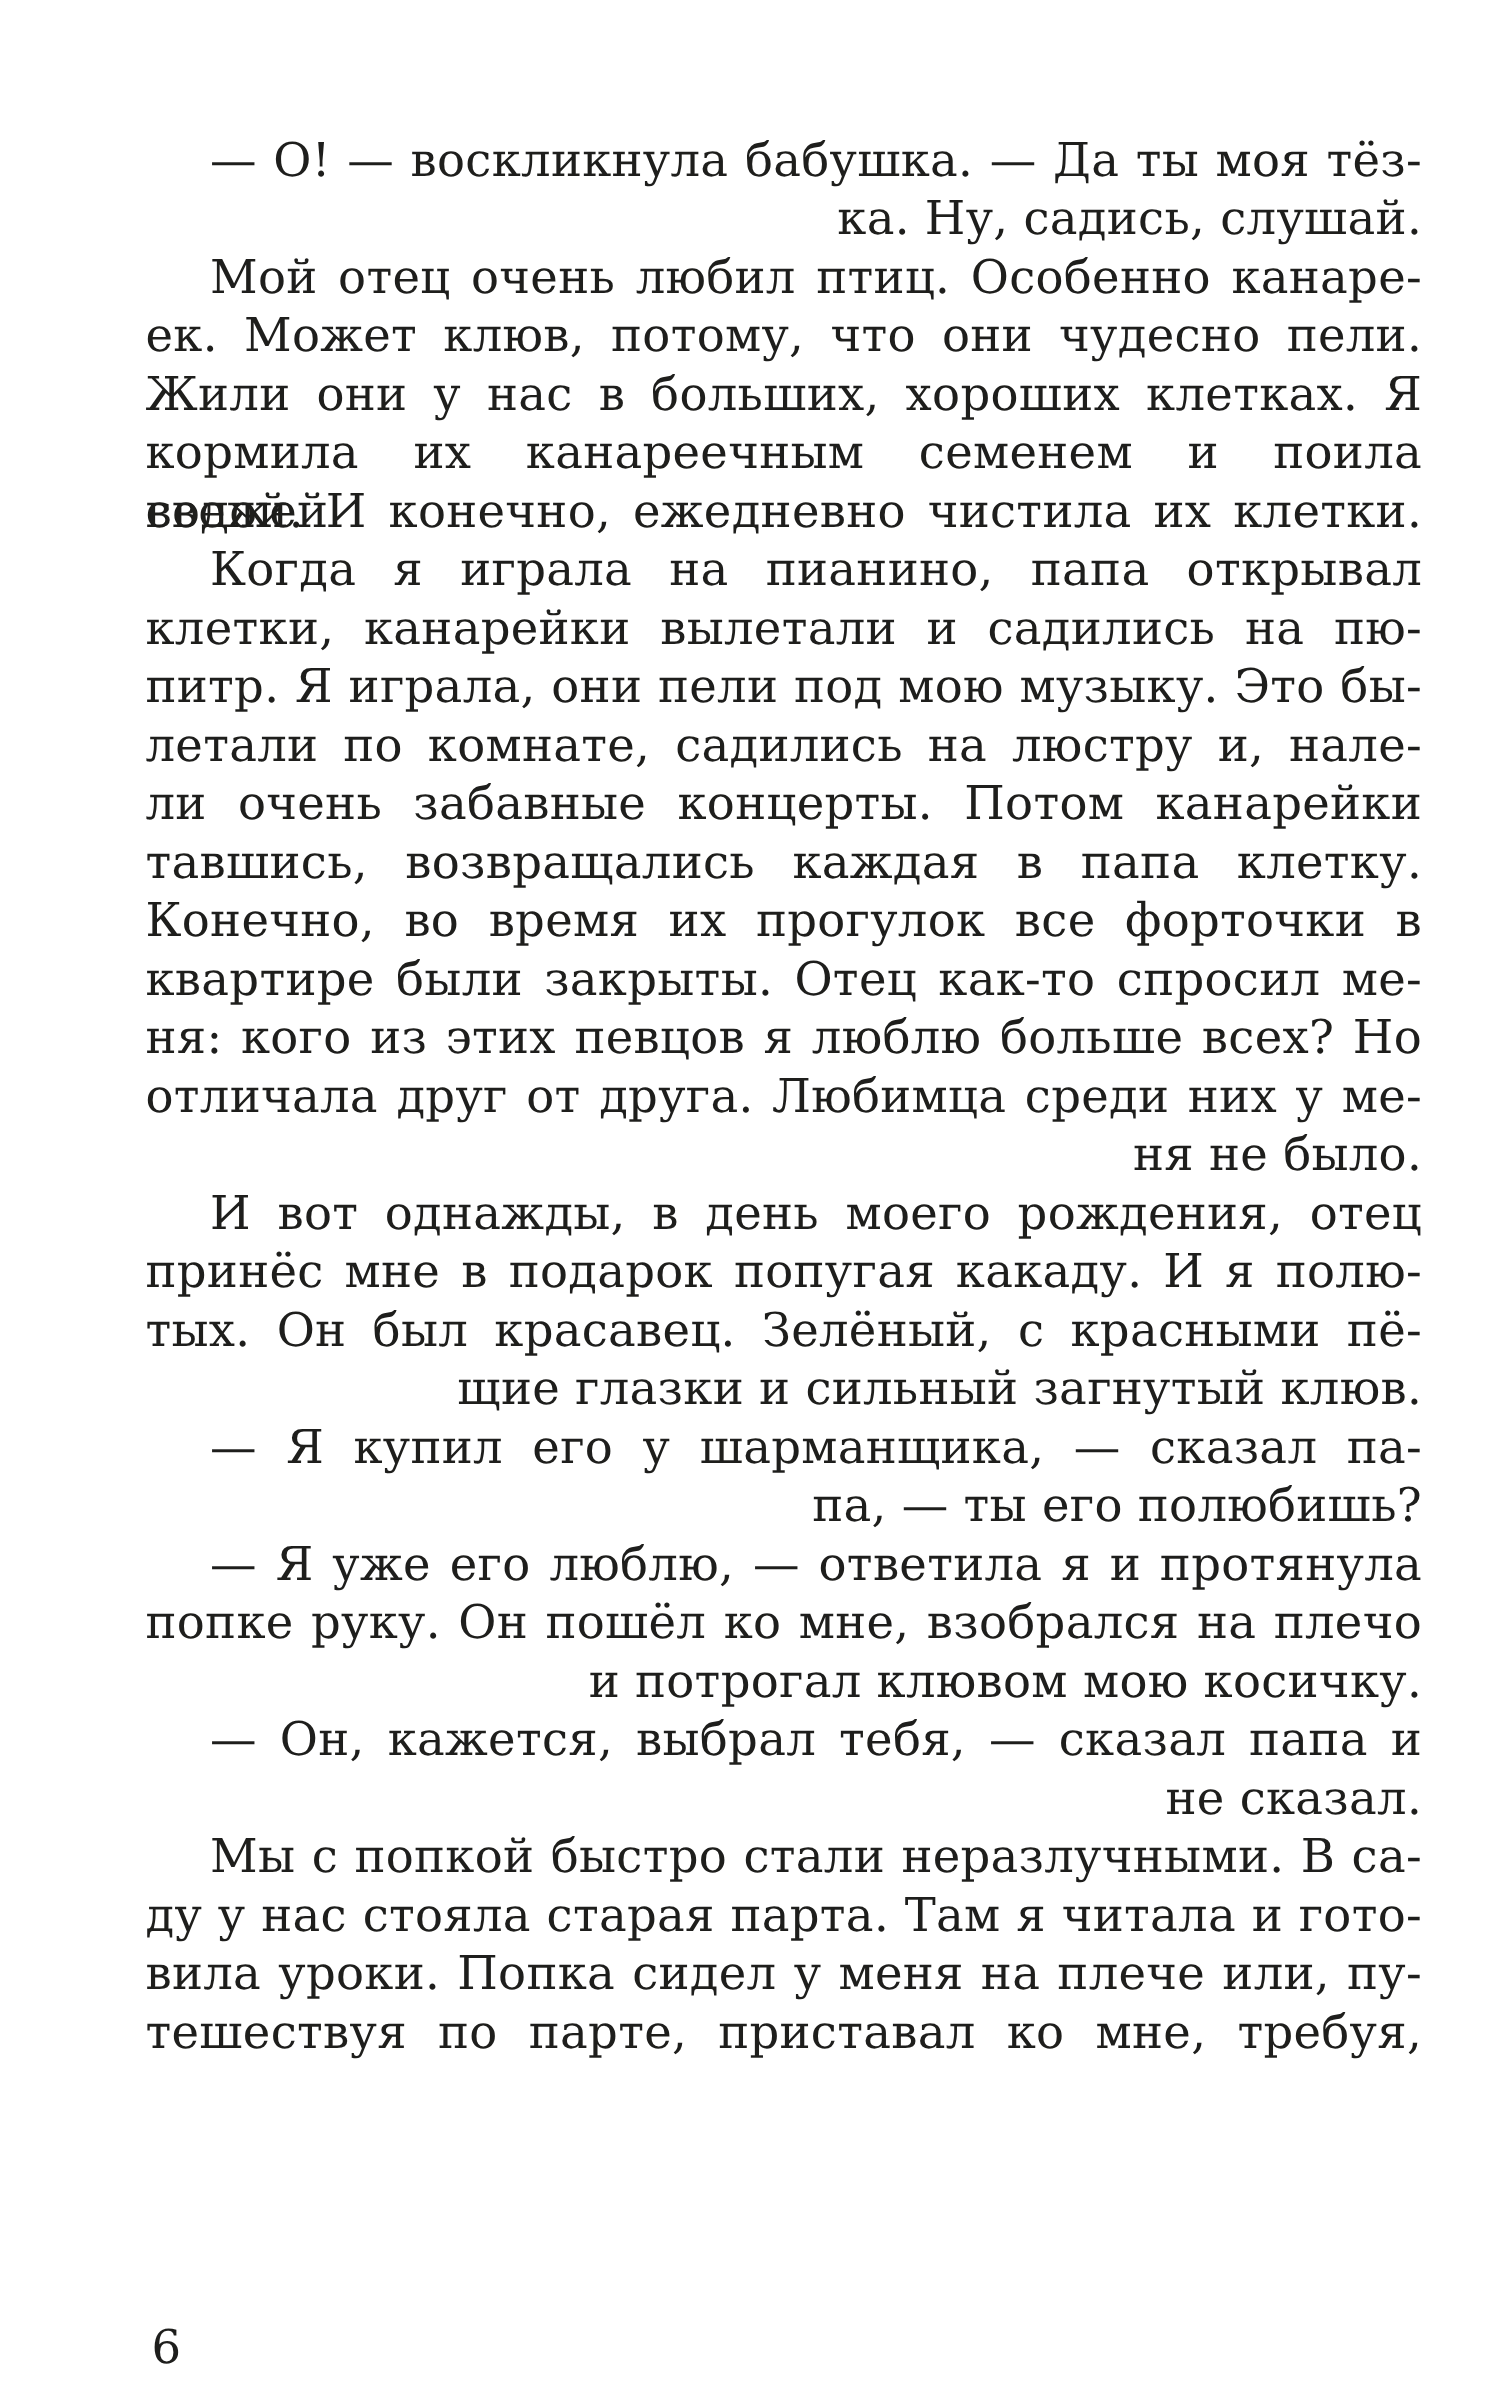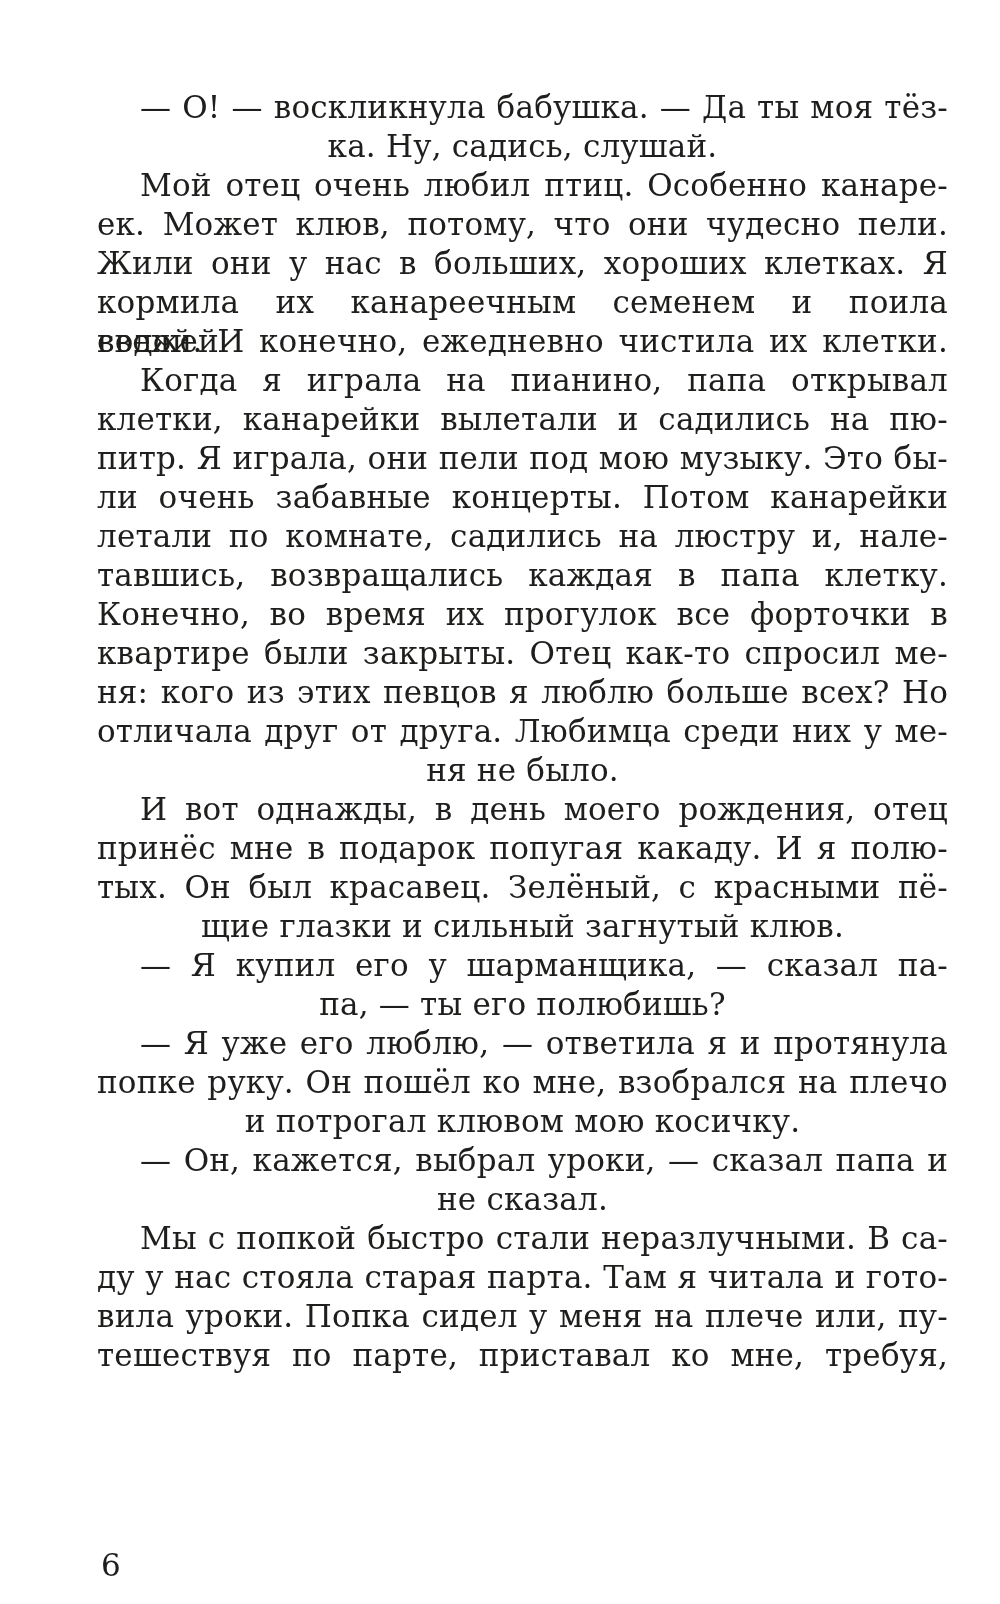--- a/index.html
+++ b/index.html
@@ -31,7 +31,7 @@
     font-size: 31px;
     line-height: 39px;
     height: 39px;
-    text-align: center;
+    text-align: right;
     letter-spacing: 0.2px;
   }
   .line.justify {

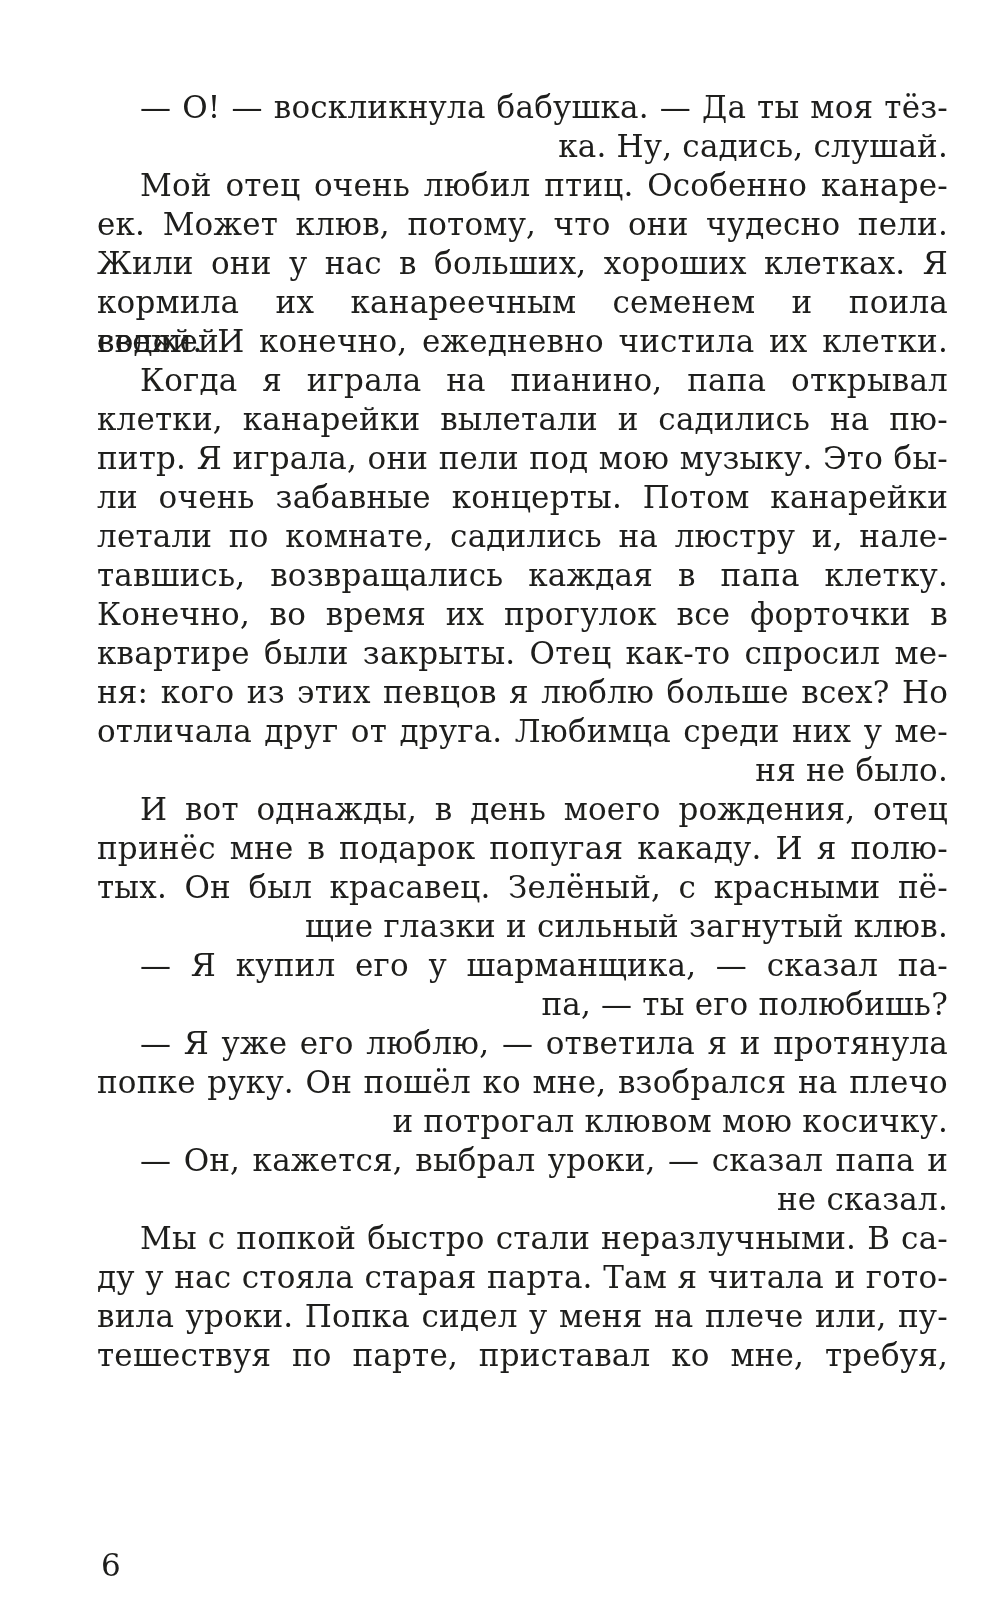--- a/index.html
+++ b/index.html
@@ -69,8 +69,8 @@
         <div class="line justify indent">Когда я играла на пианино, папа открывал</div>
         <div class="line justify">клетки, канарейки вылетали и садились на пю-</div>
         <div class="line justify">питр. Я играла, они пели под мою музыку. Это бы-</div>
+        <div class="line justify">летали по комнате, садились на люстру и, нале-</div>
         <div class="line justify">ли очень забавные концерты. Потом канарейки</div>
-        <div class="line justify">летали по комнате, садились на люстру и, нале-</div>
         <div class="line justify">тавшись, возвращались каждая в папа клетку.</div>
         <div class="line justify">Конечно, во время их прогулок все форточки в</div>
         <div class="line justify">квартире были закрыты. Отец как-то спросил ме-</div>

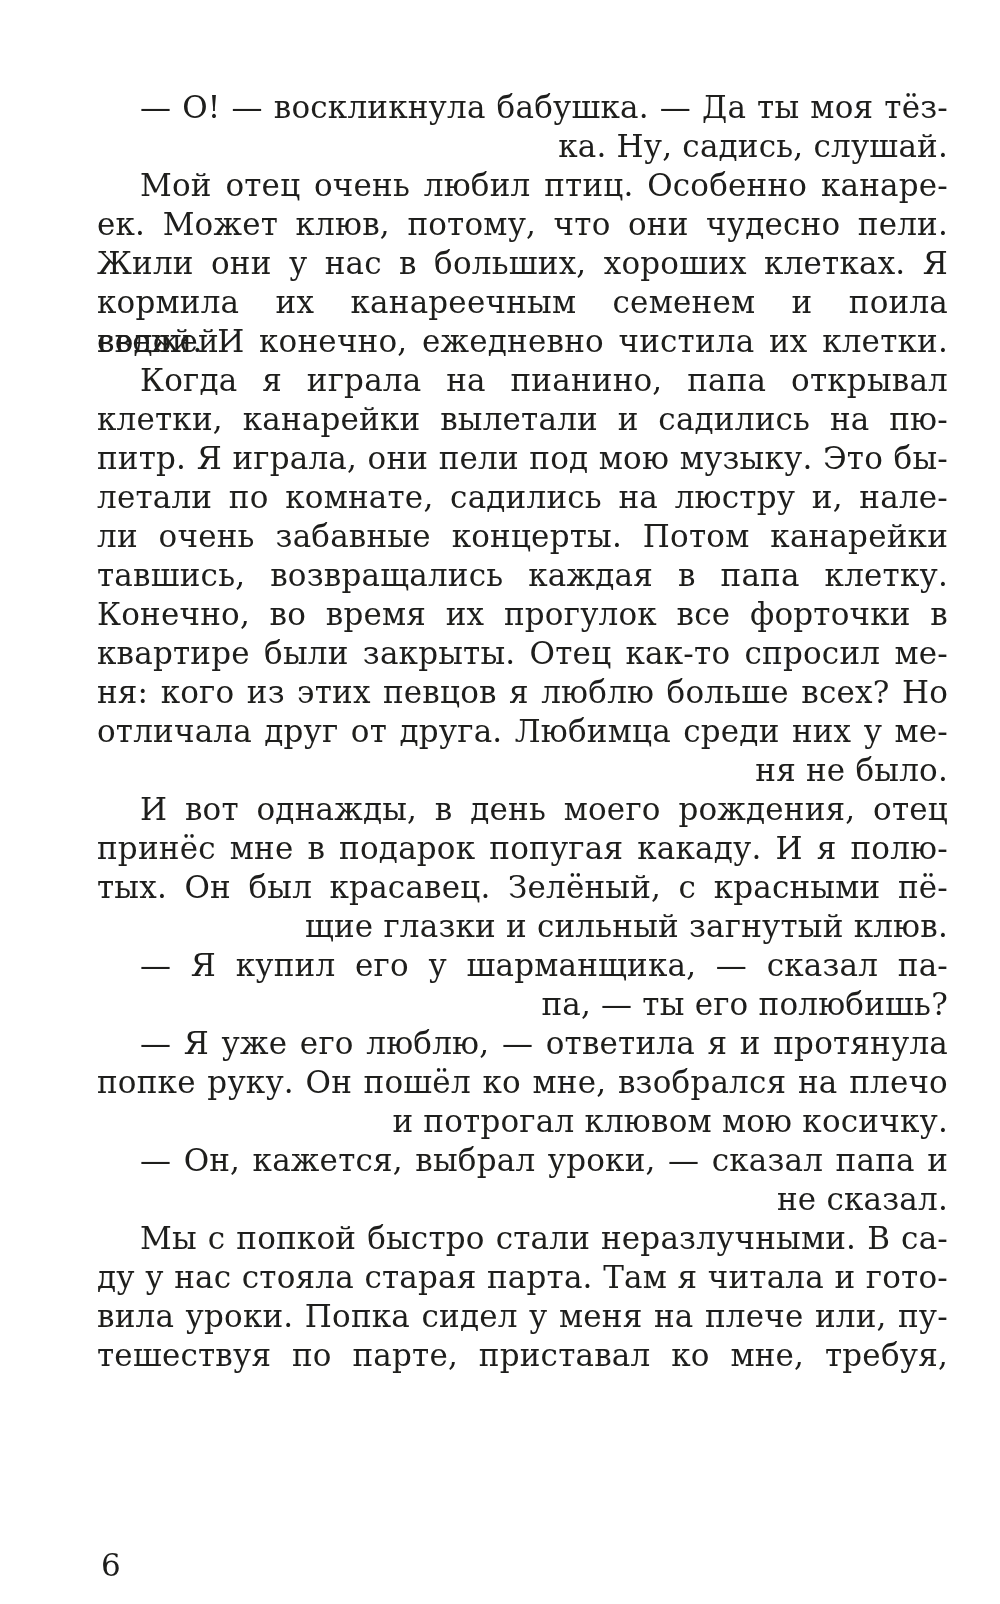--- a/index.html
+++ b/index.html
@@ -94,7 +94,7 @@
         <div class="line">и потрогал клювом мою косичку.</div>
       </div>
       <div class="paragraph">
-        <div class="line justify indent">— Он, кажется, выбрал уроки, — сказал папа и</div>
+        <div class="line justify indent">— Он, кажется, выбрал тебя, — сказал папа и</div>
         <div class="line">не сказал.</div>
       </div>
       <div class="paragraph">

